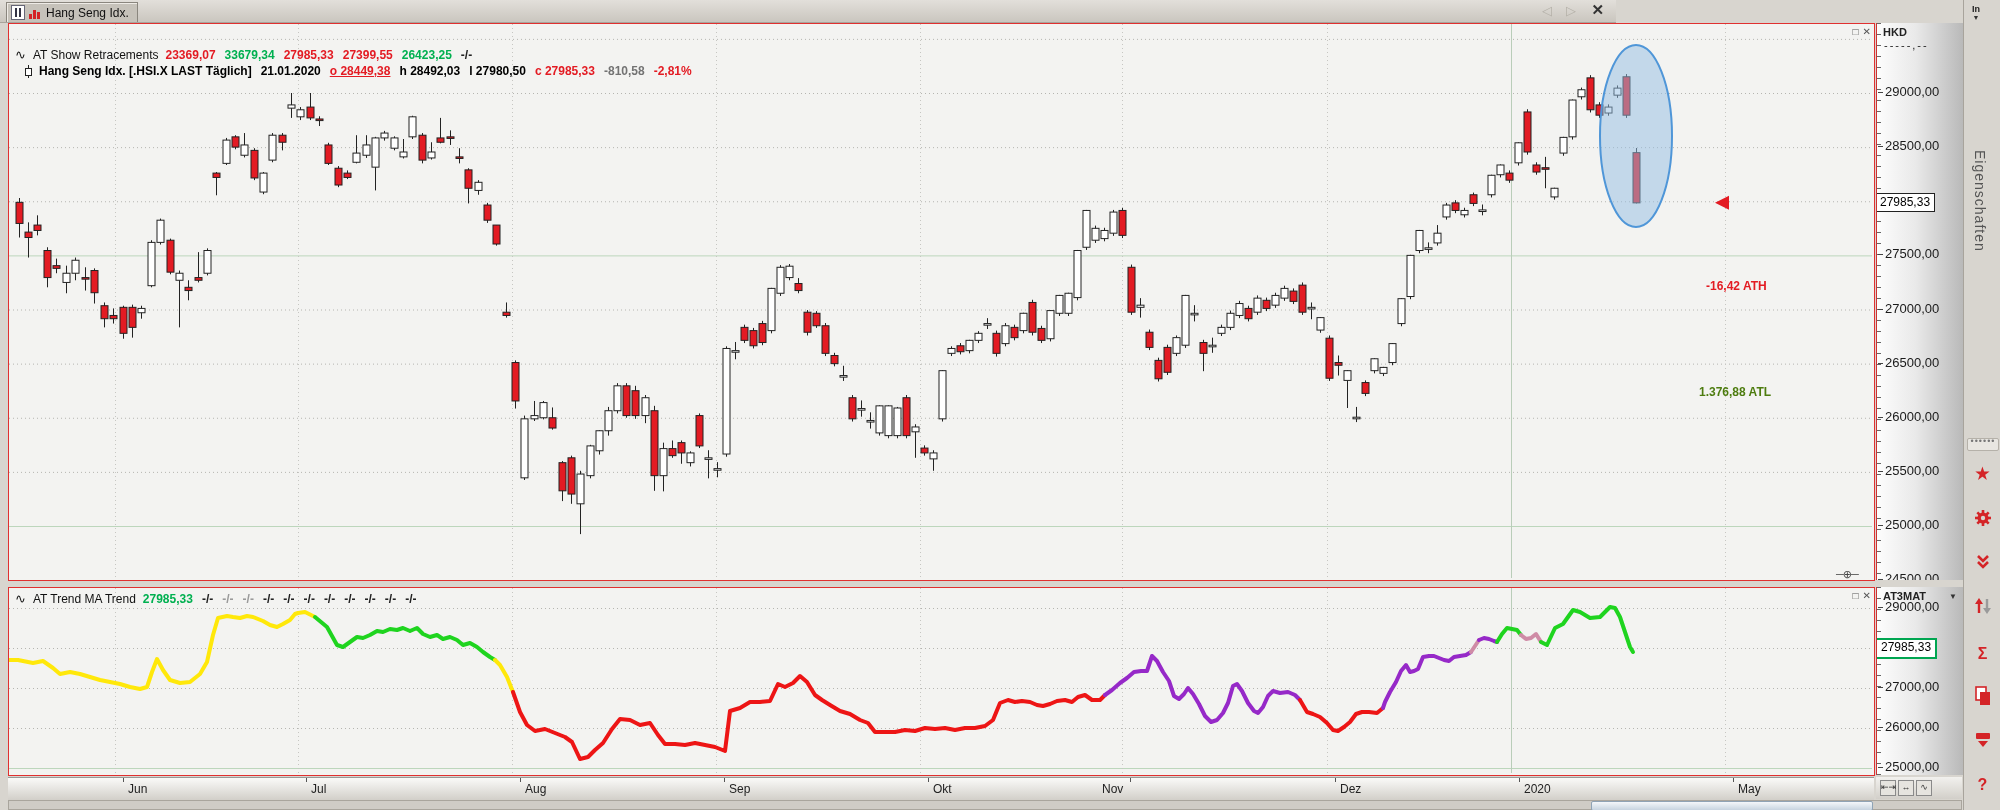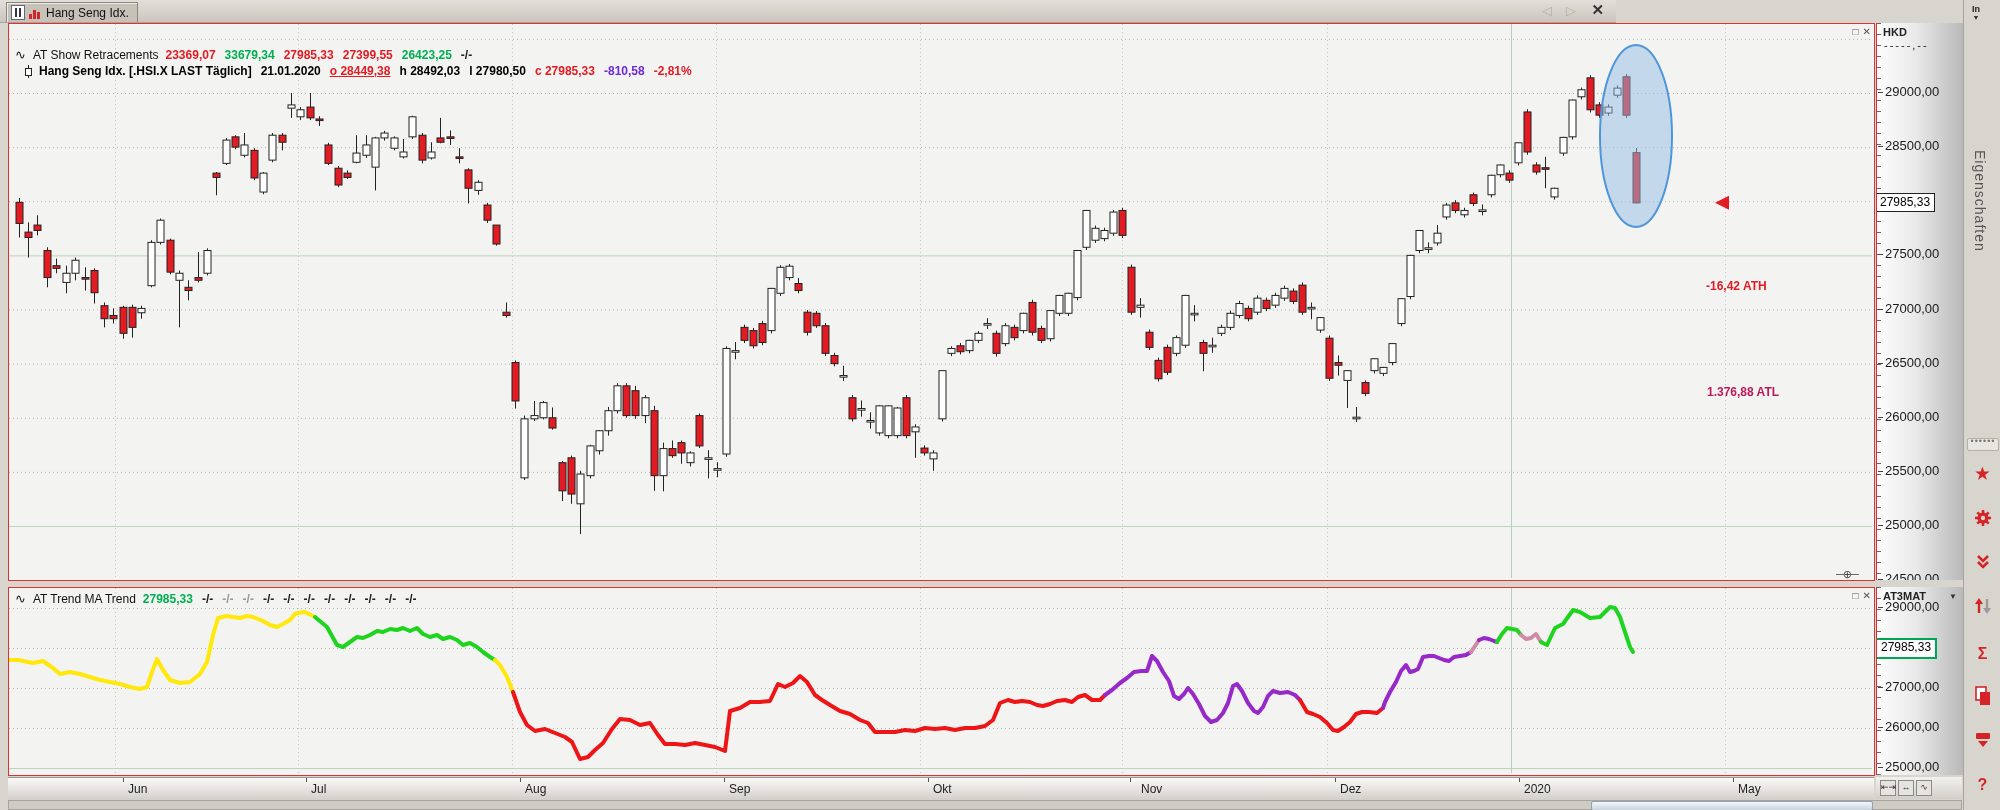--- a/index.html
+++ b/index.html
@@ -490,7 +490,7 @@
           <span style="color: rgb(0, 0, 0);">h 28492,03</span>
           <span style="color: rgb(0, 0, 0);">l 27980,50</span>
           <span style="color: rgb(227, 27, 35);">c 27985,33</span>
-          <span style="color: #6d28d9;">-810,58</span>
+          <span style="color: #737373;">-810,58</span>
           <span style="color: rgb(227, 27, 35);">-2,81%</span>
         </span>
     </div>

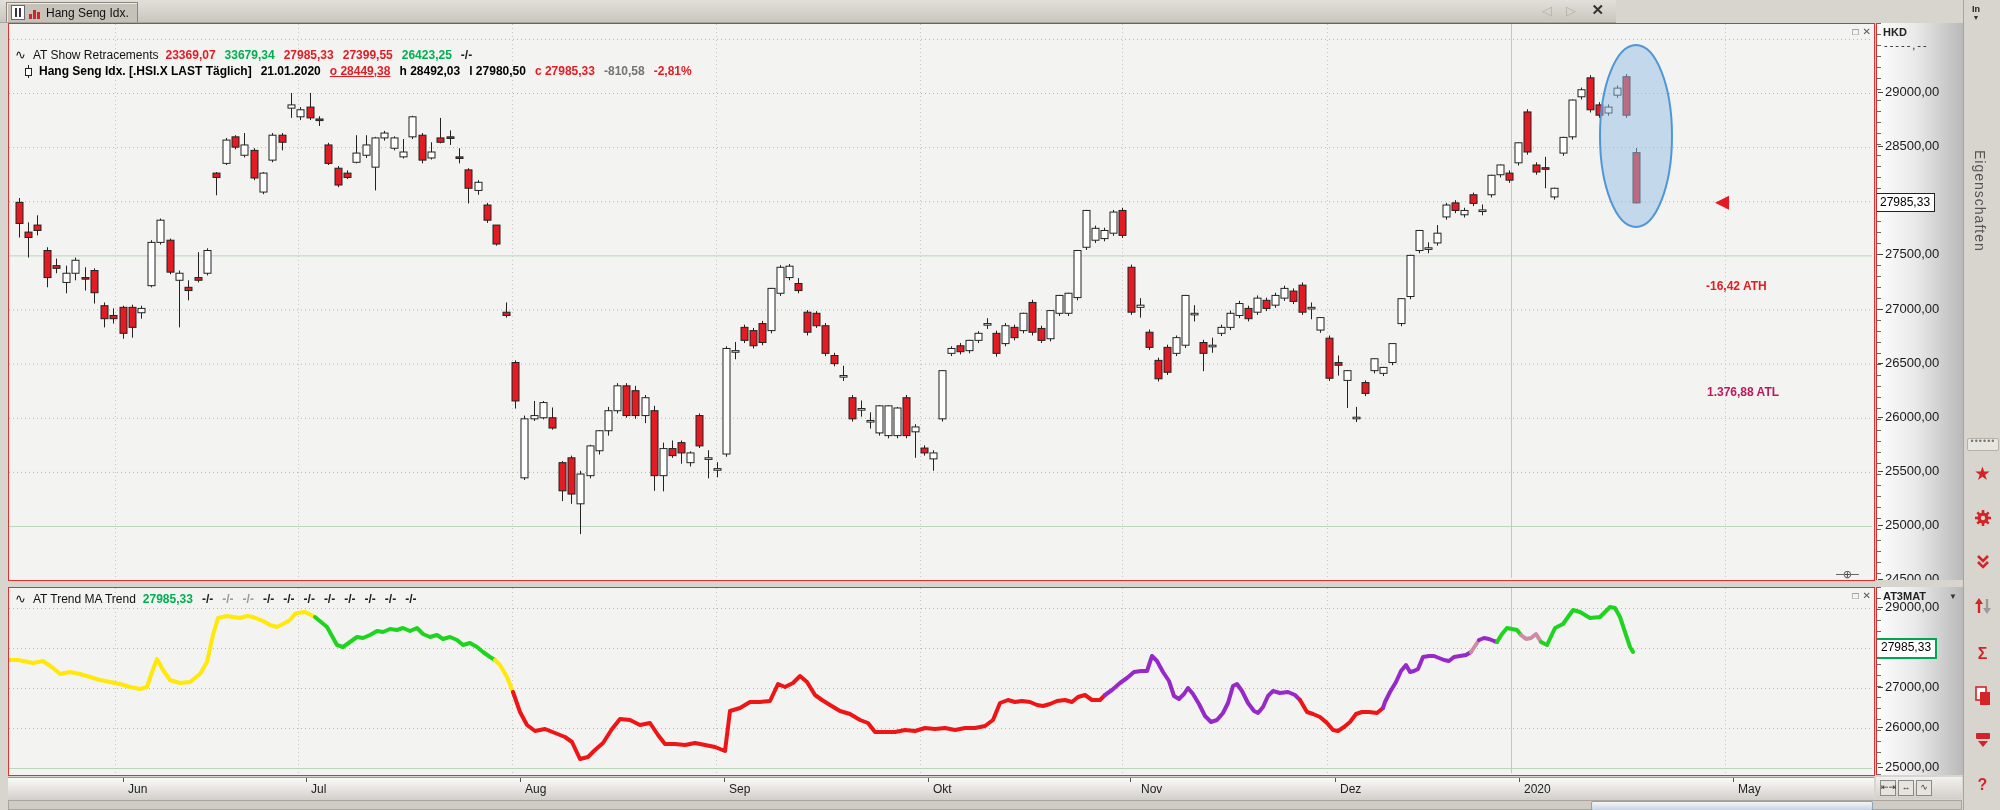--- a/index.html
+++ b/index.html
@@ -37,7 +37,7 @@
   .mini-winbtns span{cursor:default;}
   
   #ath-label{left:1697px;top:255px;color:#e31b23;font-weight:bold;font-size:12px;}
-  #atl-label{left:1690px;top:361px;color:#be185d;font-weight:bold;font-size:12px;margin-left:8px;}
+  #atl-label{left:1690px;top:361px;color:#4d7c0f;font-weight:bold;font-size:12px;}
   
   .yaxis{background:linear-gradient(to right,#fdfdfd 0%,#e9e9e9 45%,#b9b9b9 100%);border-left:1px solid #c33;}
   #yaxis-upper{left:1876px;top:23px;width:86px;height:557px;overflow:hidden;}

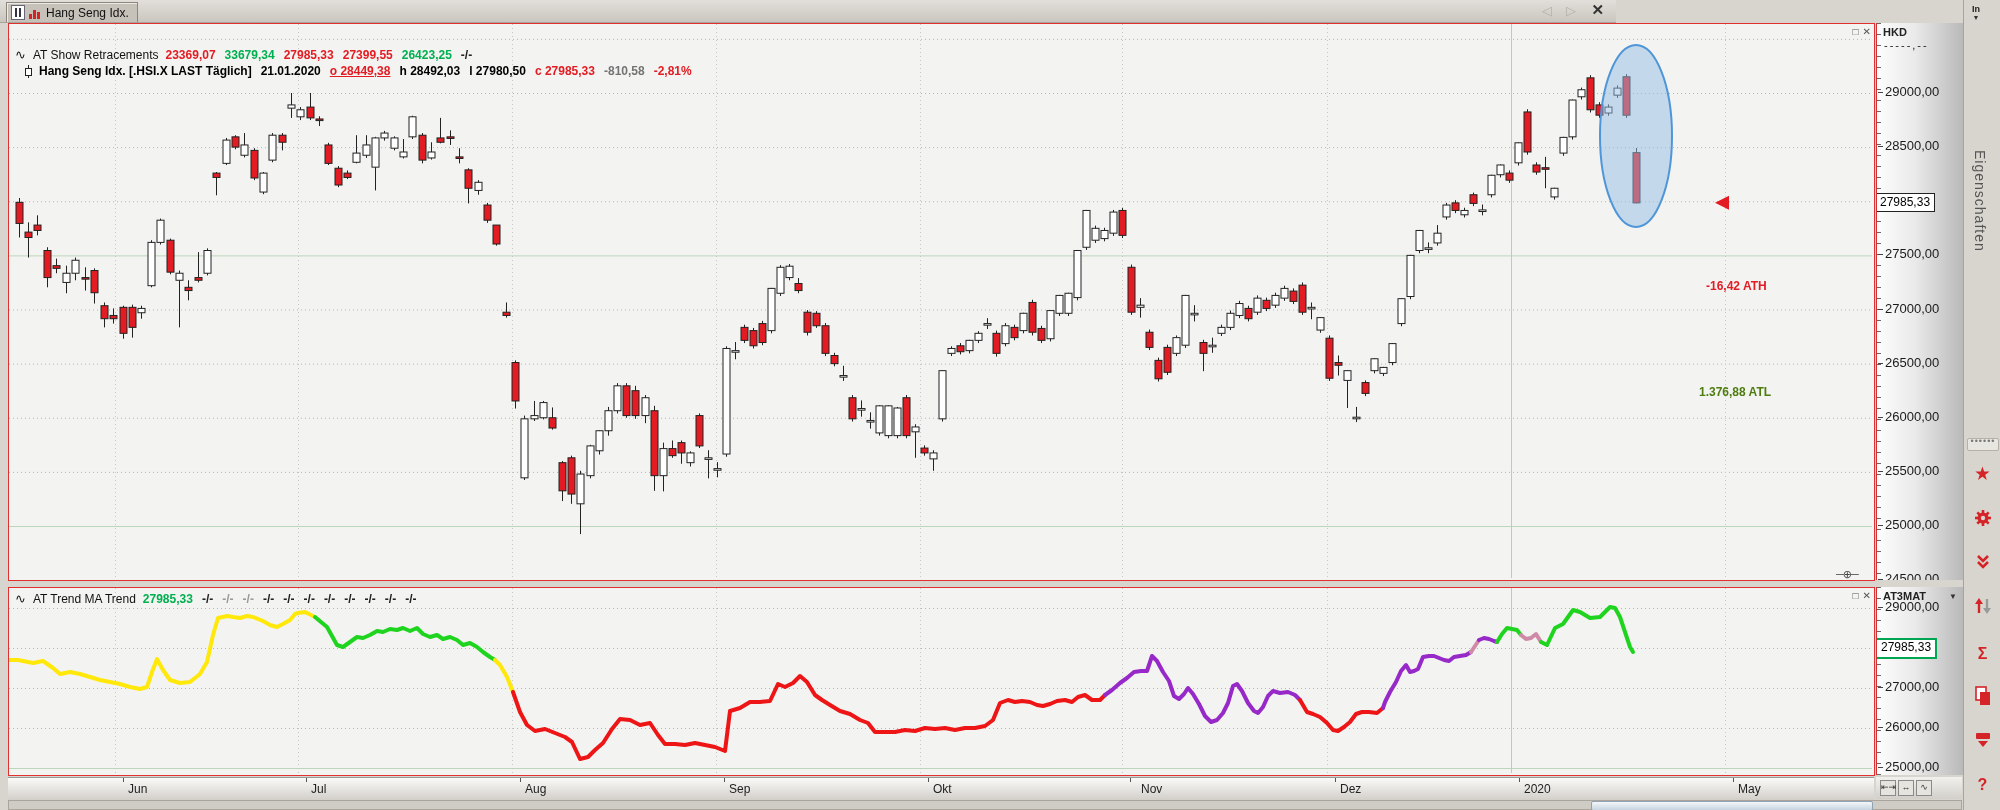--- a/index.html
+++ b/index.html
@@ -624,7 +624,7 @@
       <div class="month-tick" style="left: 920px;"></div>
       <div class="month-label" style="left: 925px;">Okt</div>
       <div class="month-tick" style="left: 1122px;"></div>
-      <div class="month-label" style="left: 1133px; text-align: right;">Nov</div>
+      <div class="month-label" style="left: 1094px; text-align: right;">Nov</div>
       <div class="month-tick" style="left: 1327px;"></div>
       <div class="month-label" style="left: 1332px;">Dez</div>
       <div class="month-tick" style="left: 1511px;"></div>

